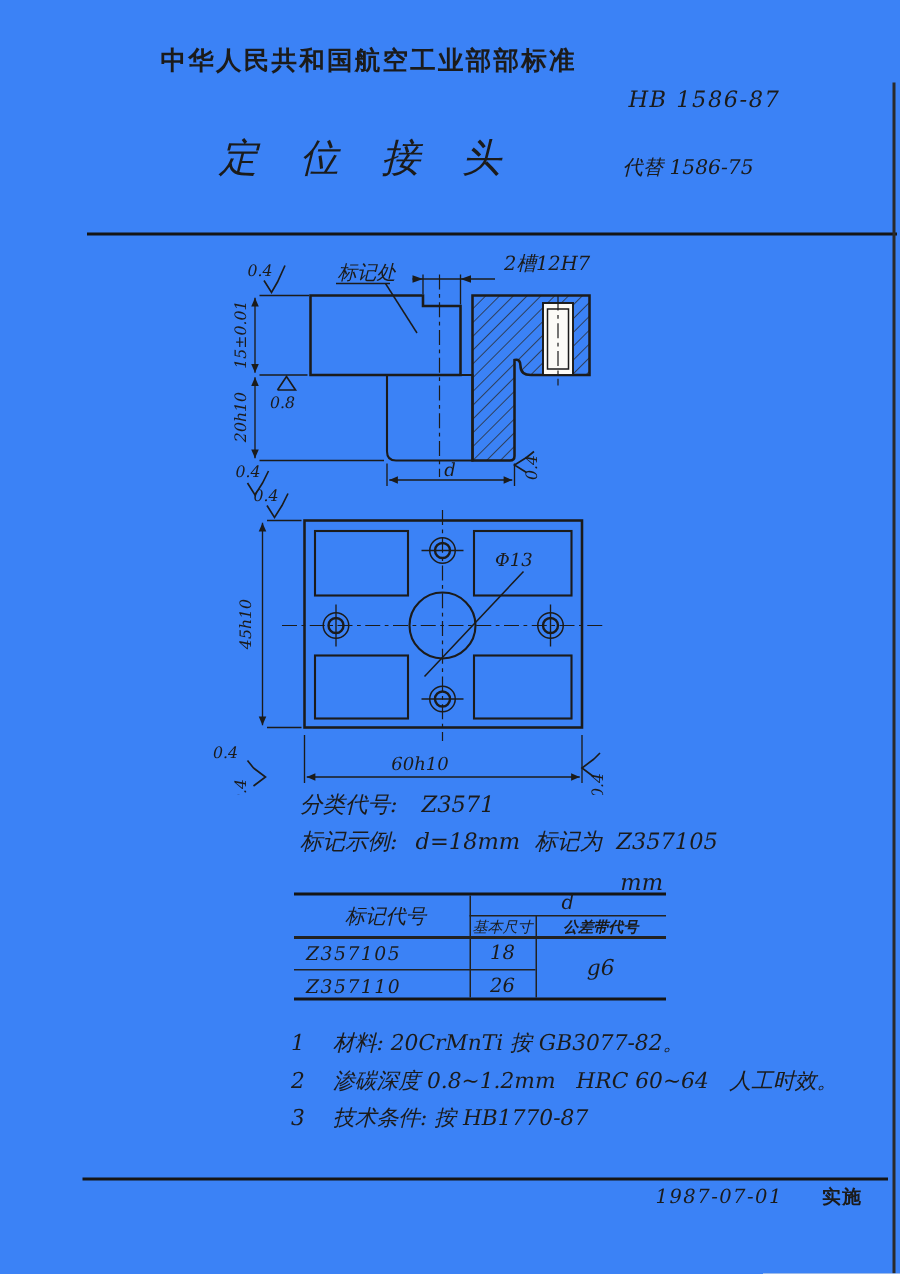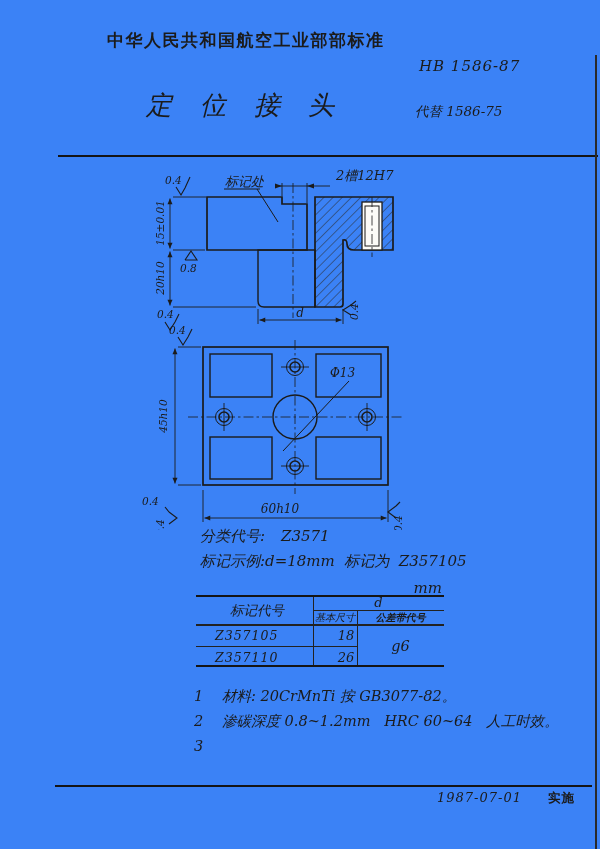--- a/index.html
+++ b/index.html
@@ -29,7 +29,7 @@
   .dtext-l{font:italic 13px "DejaVu Serif",serif;fill:#1b1b1b;}
 
   .class-line{left:200px;top:527px;font-size:15px;display:flex;gap:16px;}
-  .example-line{left:200px;top:552px;font-size:15px;display:flex;}
+  .example-line{left:200px;top:552px;font-size:15px;display:flex;gap:12px;}
 
   .tbl{left:196px;top:581px;width:248px;height:88px;}
   .tbl-unit{position:absolute;right:2px;top:-2px;font-size:15px;}

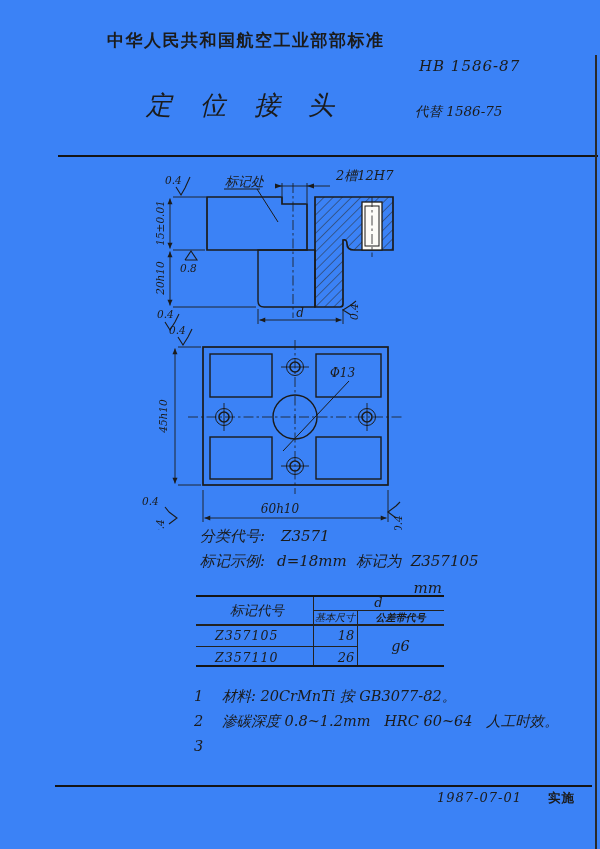--- a/index.html
+++ b/index.html
@@ -49,7 +49,7 @@
   .c-row-code{left:8px;top:0;width:105px;height:21px;justify-content:flex-start;font-size:12.5px;letter-spacing:1px;}
   .c-row-val{left:117px;top:0;width:44px;height:21px;font-size:13px;}
   .row1{top:28px;} .row2{top:50px;}
-  .rowbox{position:absolute;left:0;width:248px;height:21px;margin-left:11px;}
+  .rowbox{position:absolute;left:0;width:248px;height:21px;}
   .c-g6{left:161px;top:28px;width:87px;height:41px;font-size:14.5px;}
 
   .notes{left:194px;top:684px;width:395px;font-size:14.5px;}

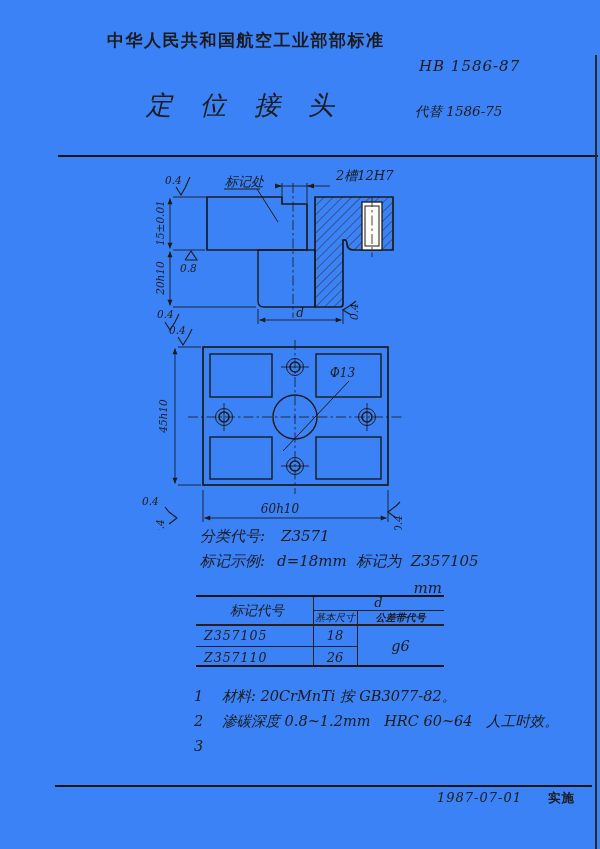--- a/index.html
+++ b/index.html
@@ -228,6 +228,7 @@
     </div>
     <div class="note-row">
       <span class="note-no">3</span>
+      <span class="pre">技术条件: 按 HB1770-87</span>
     </div>
   </div>
 

